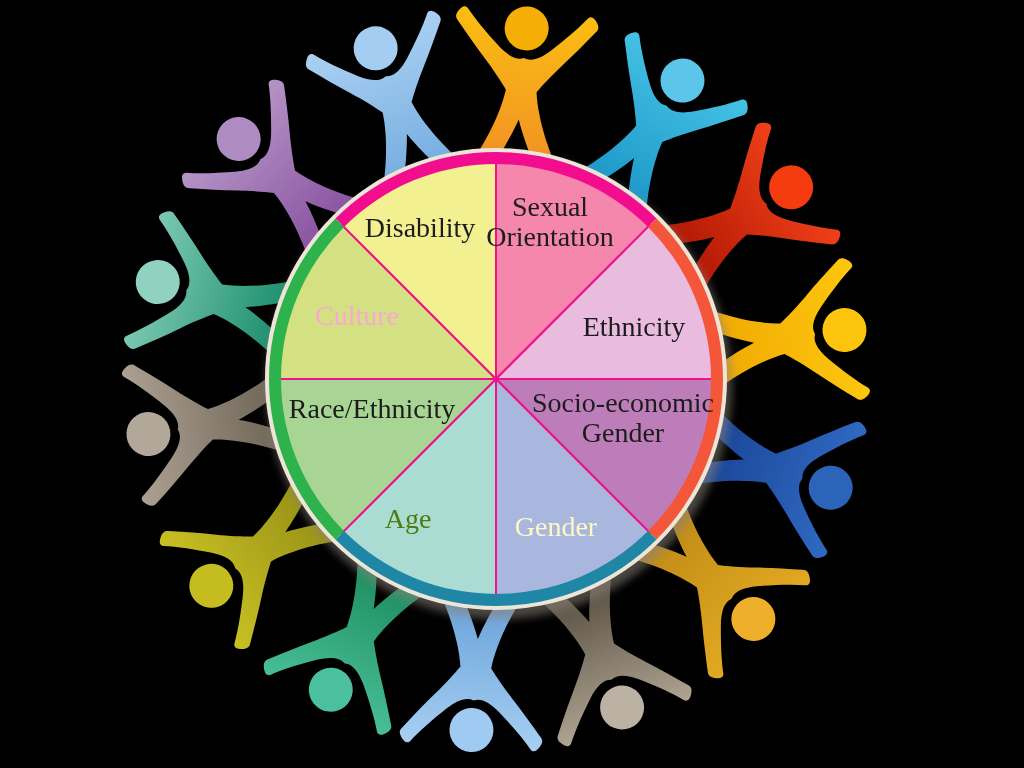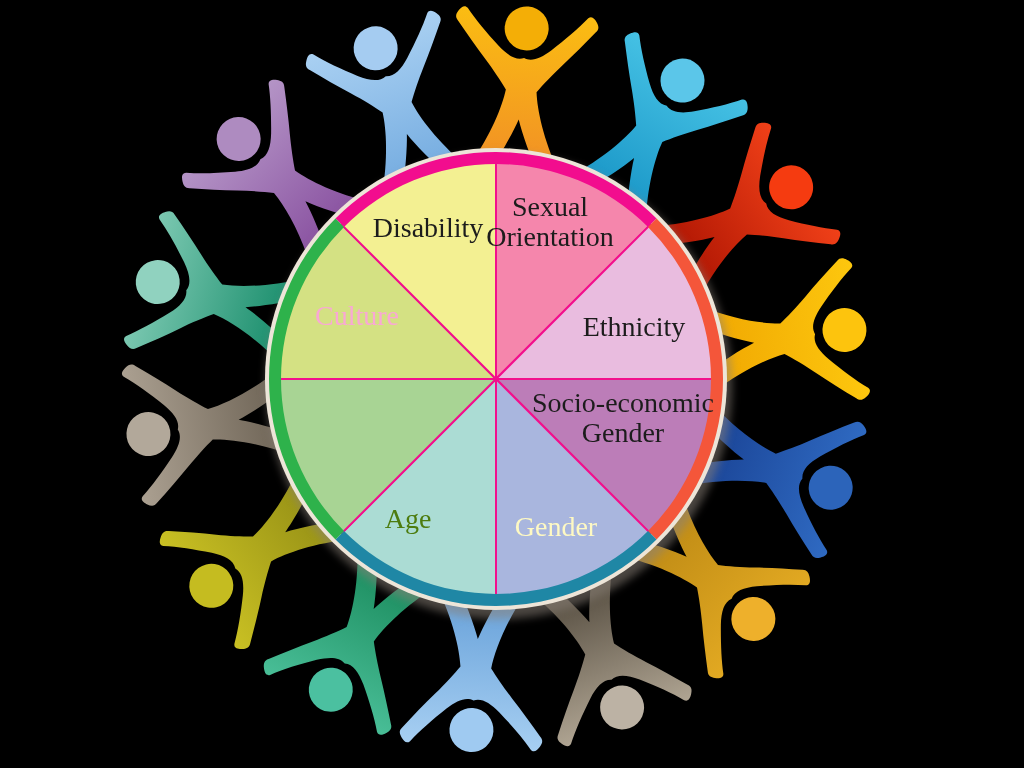--- a/index.html
+++ b/index.html
@@ -188,7 +188,7 @@
       <div class="seg-label" style="left: 556px; top: 527px; color: #fef9c3;">Gender</div>
       <div class="seg-label" style="left: 408px; top: 519px; color: #4d7c0f;">Age</div>
       <div class="seg-label" style="left: 357px; top: 316px; color: #f9a8d4; font-family: Liberation Serif, serif;">Culture</div>
-      <div class="seg-label" style="left: 420px; top: 228px; color: rgb(28, 28, 28); margin-left: 8px;">Disability</div>
+      <div class="seg-label" style="left: 420px; top: 228px; color: rgb(28, 28, 28);">Disability</div>
     </div>
 </div>
 

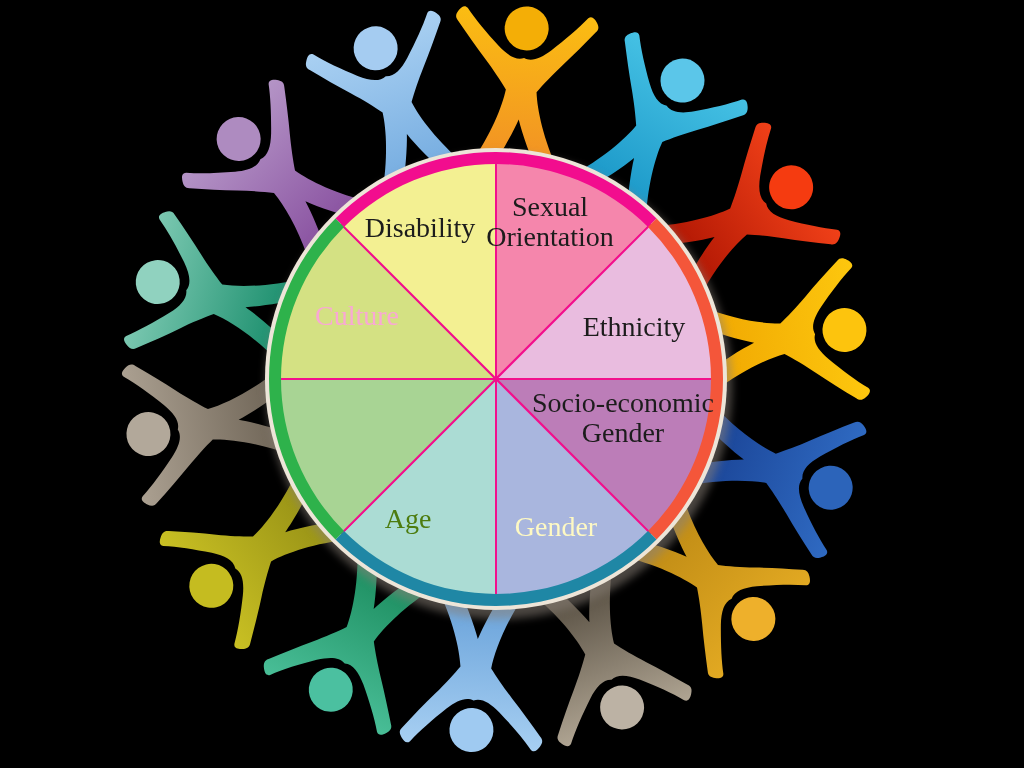--- a/index.html
+++ b/index.html
@@ -187,6 +187,7 @@
 Gender</div>
       <div class="seg-label" style="left: 556px; top: 527px; color: #fef9c3;">Gender</div>
       <div class="seg-label" style="left: 408px; top: 519px; color: #4d7c0f;">Age</div>
+      <div class="seg-label" style="left: 372px; top: 409px; color: rgb(28, 28, 28);">Race/Ethnicity</div>
       <div class="seg-label" style="left: 357px; top: 316px; color: #f9a8d4; font-family: Liberation Serif, serif;">Culture</div>
       <div class="seg-label" style="left: 420px; top: 228px; color: rgb(28, 28, 28);">Disability</div>
     </div>

